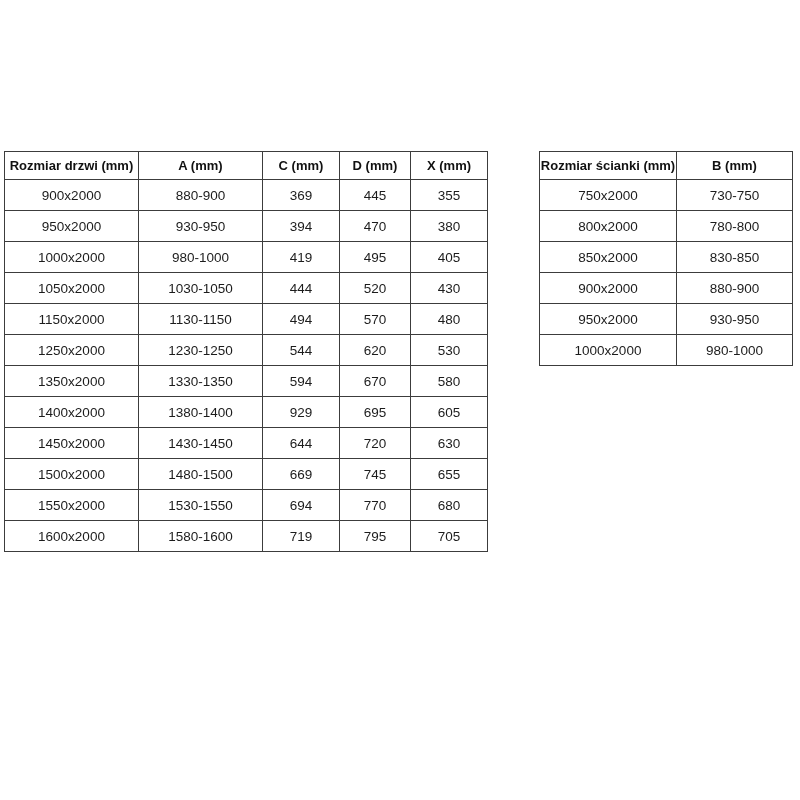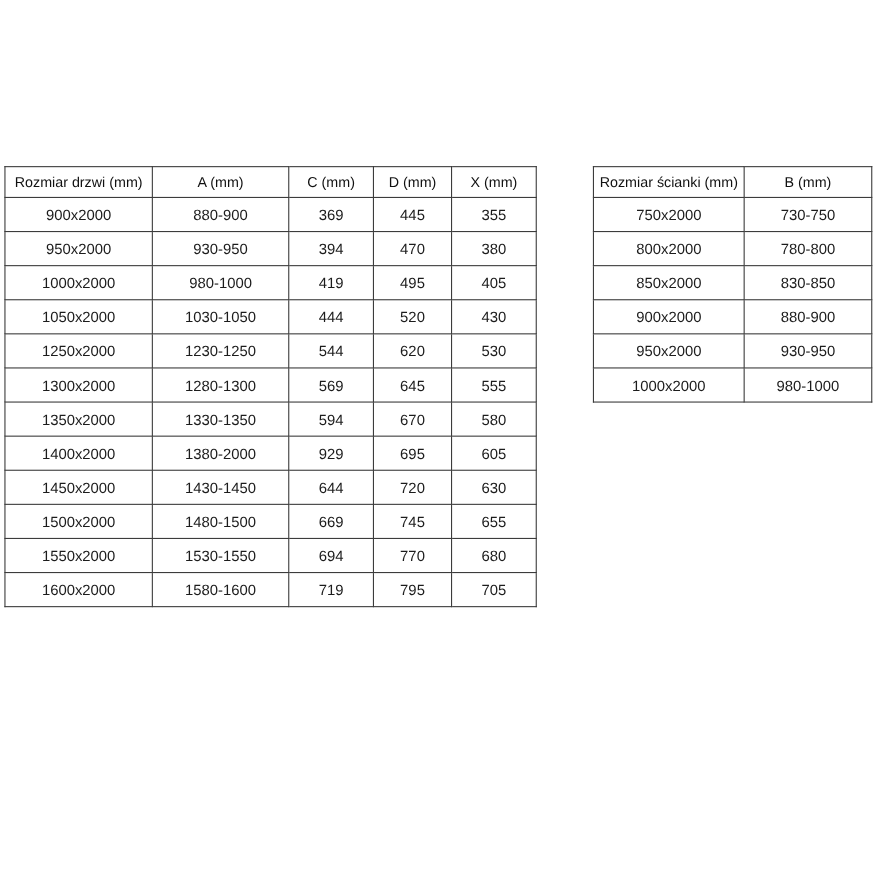--- a/index.html
+++ b/index.html
@@ -30,7 +30,7 @@
     white-space: nowrap;
   }
   .spec-table th {
-    font-weight: normal;
+    font-weight: bold;
     font-size: 13px;
     height: 27px;
     color: #111111;

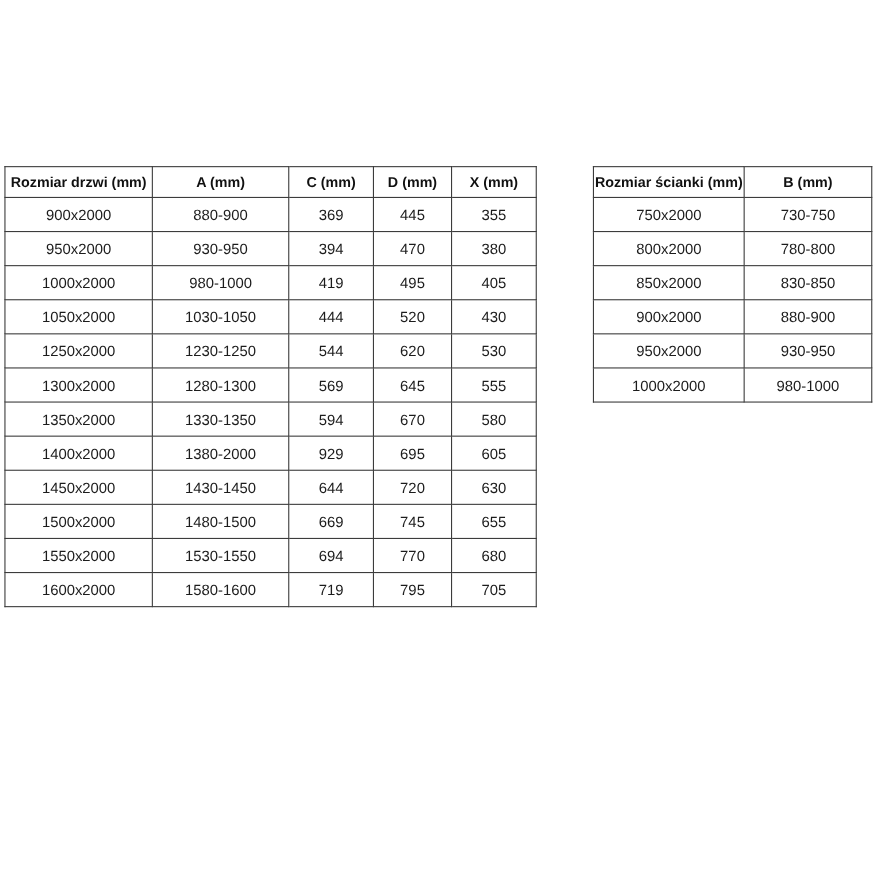--- a/index.html
+++ b/index.html
@@ -108,6 +108,13 @@
         <td>430</td>
       </tr>
       <tr>
+        <td>1150x2000</td>
+        <td>1130-1150</td>
+        <td>494</td>
+        <td>570</td>
+        <td>480</td>
+      </tr>
+      <tr>
         <td>1250x2000</td>
         <td>1230-1250</td>
         <td>544</td>

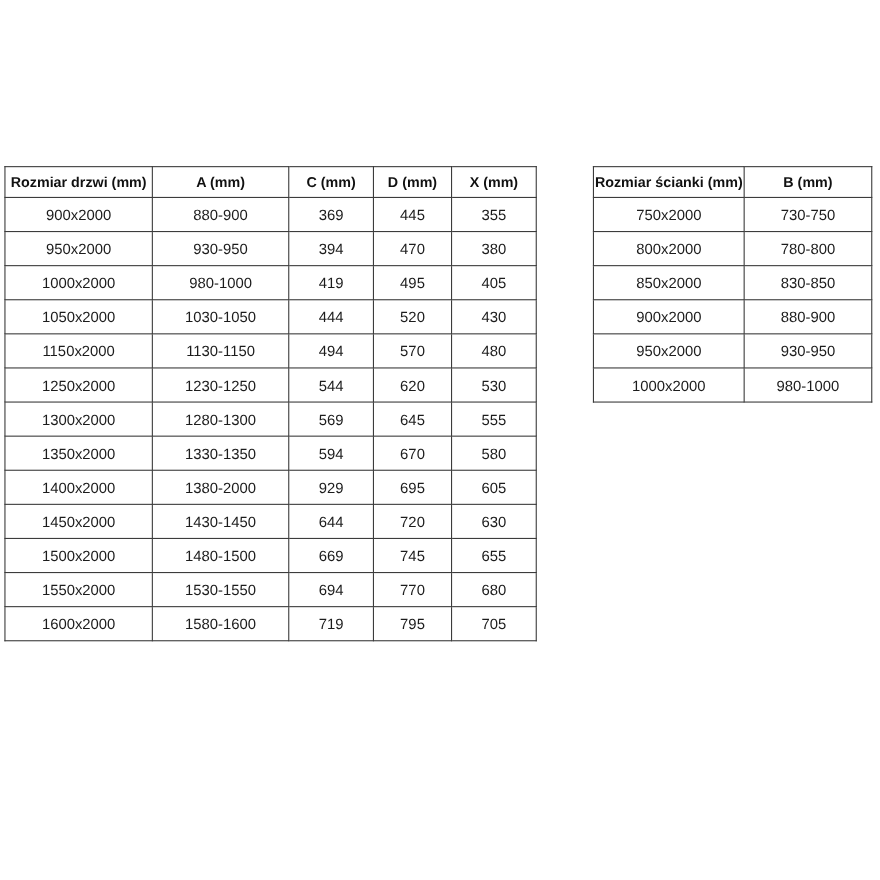--- a/index.html
+++ b/index.html
@@ -122,13 +122,6 @@
         <td>530</td>
       </tr>
       <tr>
-        <td>1300x2000</td>
-        <td>1280-1300</td>
-        <td>569</td>
-        <td>645</td>
-        <td>555</td>
-      </tr>
-      <tr>
         <td>1350x2000</td>
         <td>1330-1350</td>
         <td>594</td>

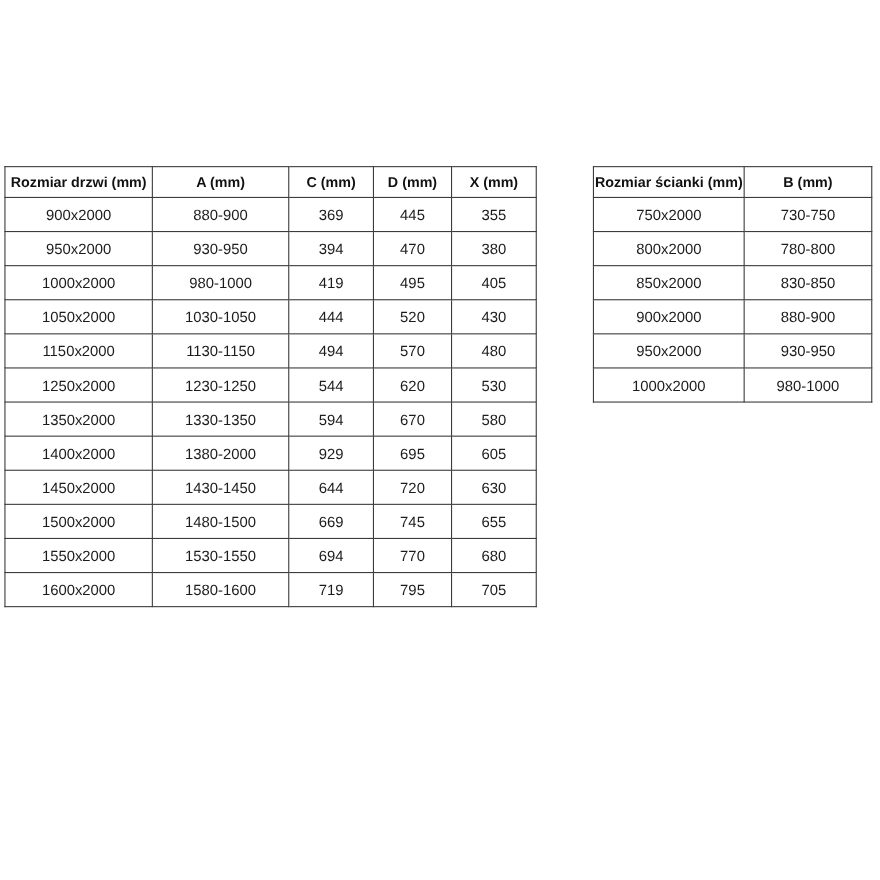--- a/index.html
+++ b/index.html
@@ -130,7 +130,7 @@
       </tr>
       <tr>
         <td>1400x2000</td>
-        <td>1380-2000</td>
+        <td>1380-1400</td>
         <td>929</td>
         <td>695</td>
         <td>605</td>

